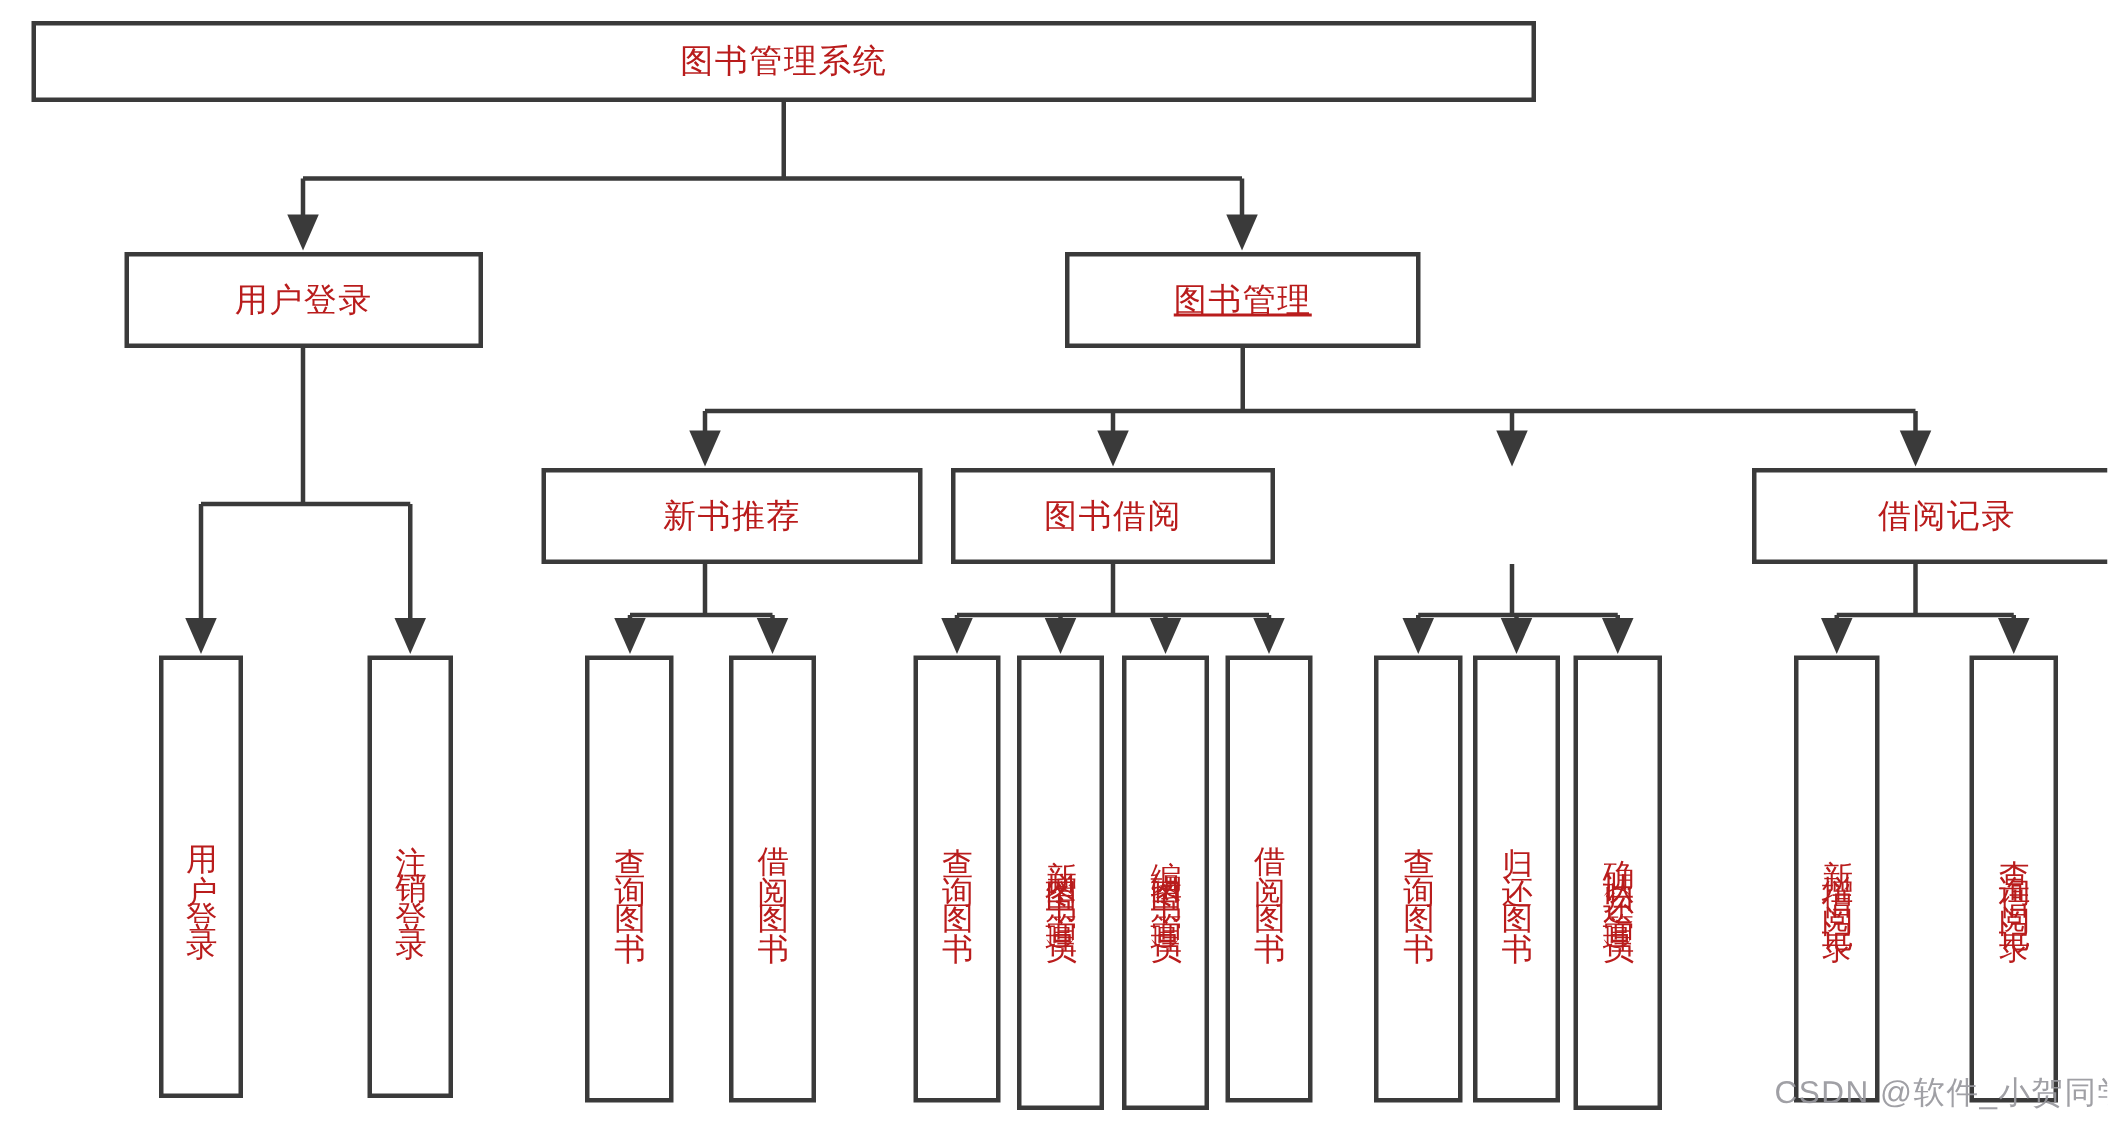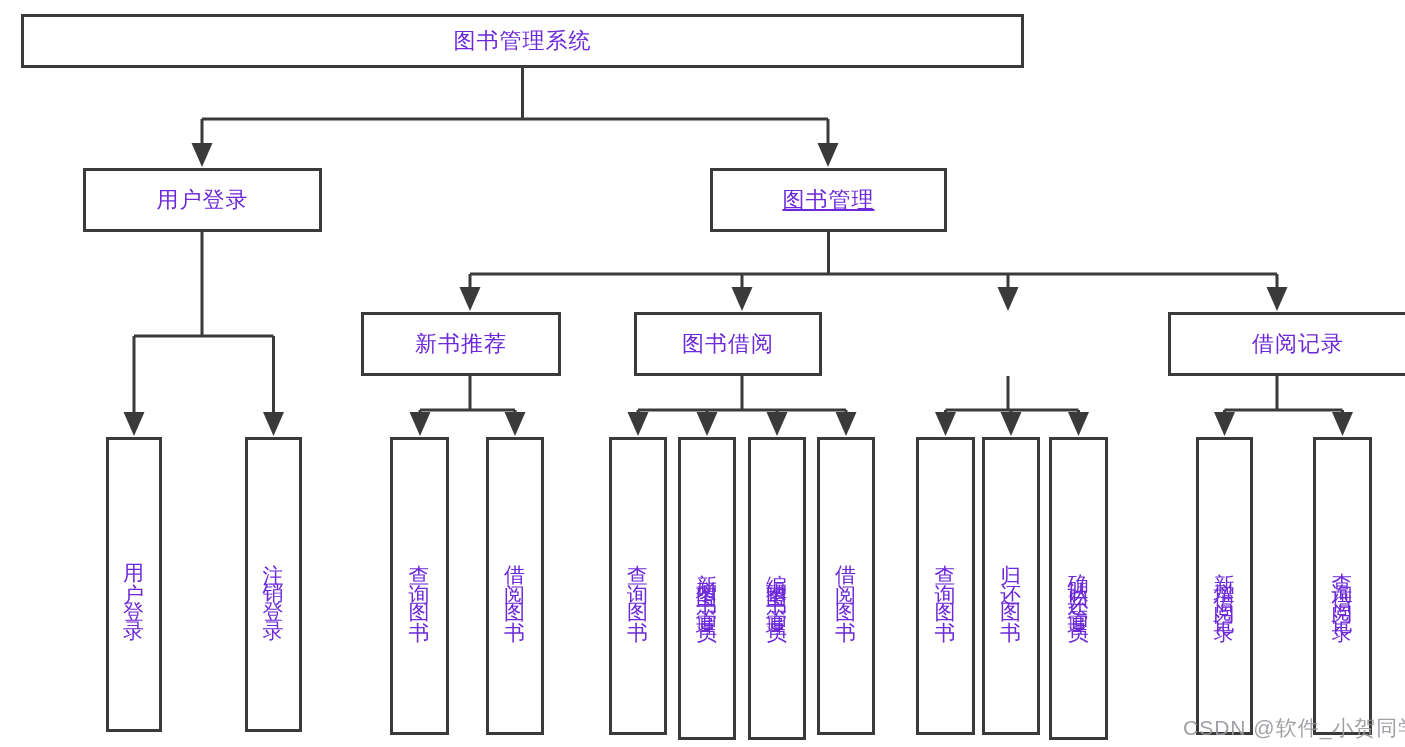--- a/index.html
+++ b/index.html
@@ -20,7 +20,7 @@
     display: flex;
     align-items: center;
     justify-content: center;
-    color: #6d28d9;
+    color: #b91c1c;
   }
   .hbox { font-size: 22px; letter-spacing: 1px; white-space: nowrap; }
   .vbox {

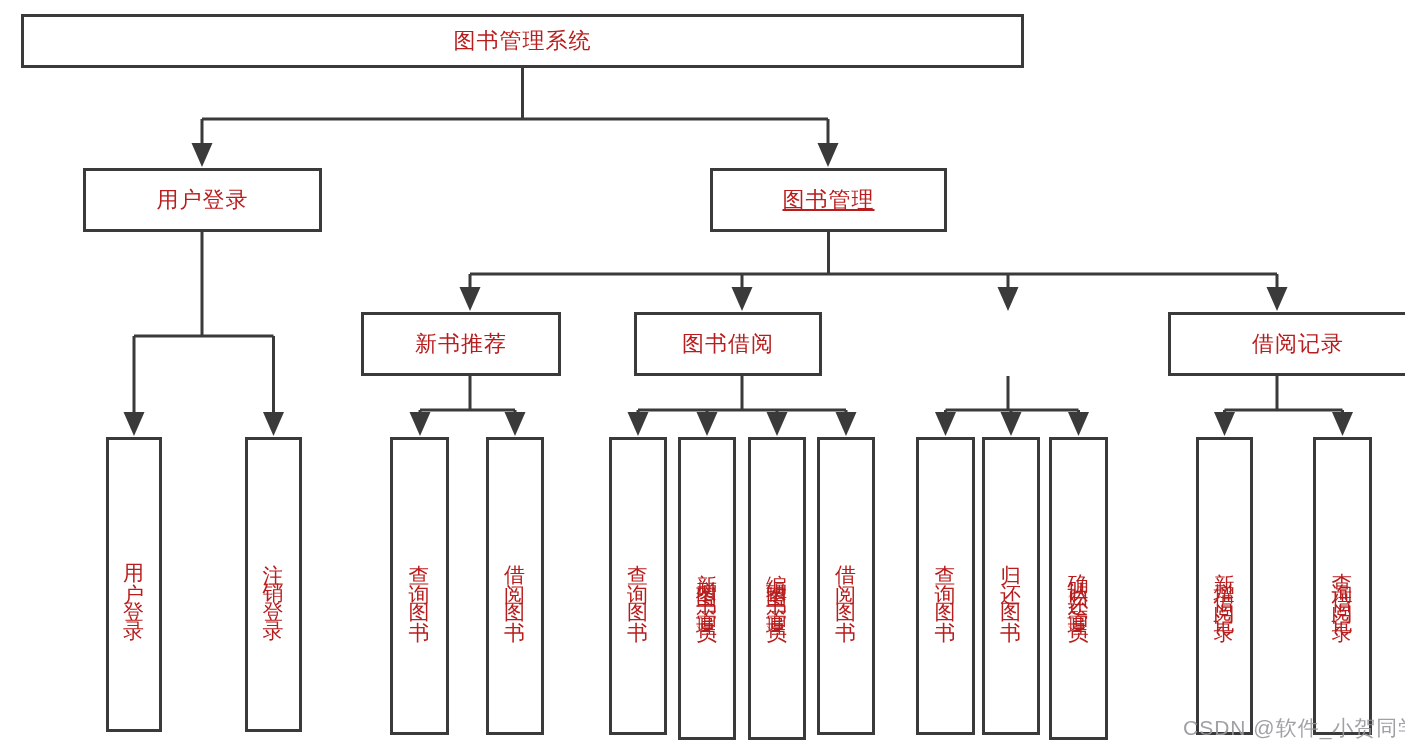--- a/index.html
+++ b/index.html
@@ -88,7 +88,7 @@
   <div class="box hbox" style="left:83px; top:168px; width:239px; height:64px;">用户登录</div>
   <div class="box hbox" style="left:710px; top:168px; width:237px; height:64px;text-decoration:underline;">图书管理</div>
 
-  <div class="box hbox" style="left:361px; top:312px; width:200px; height:64px;">新书推荐</div>
+  <div class="box hbox" style="left:361px; top:312px; width:254px; height:64px;">新书推荐</div>
   <div class="box hbox" style="left:634px; top:312px; width:188px; height:64px;">图书借阅</div>
   <div class="box hbox" style="left:1168px; top:312px; width:260px; height:64px;">借阅记录</div>
 

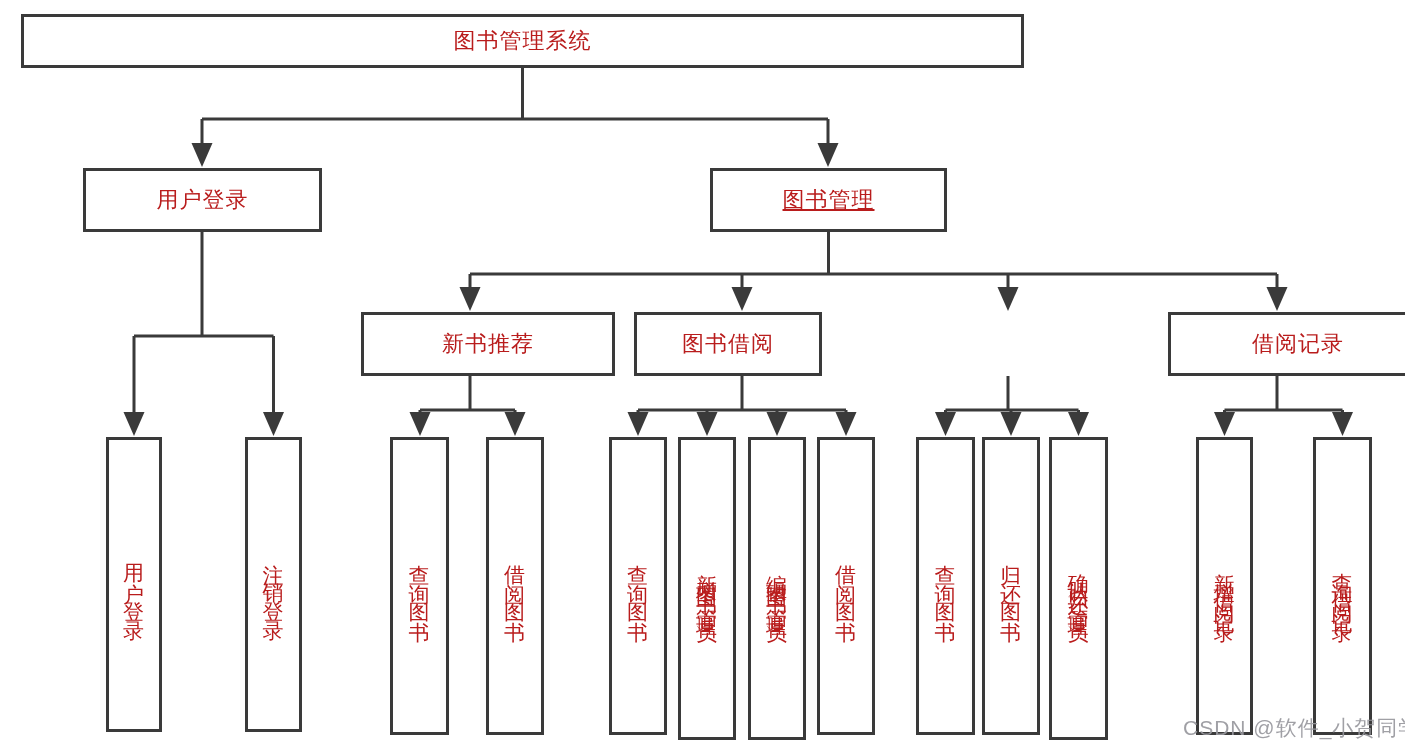--- a/index.html
+++ b/index.html
@@ -89,7 +89,7 @@
   <div class="box hbox" style="left:710px; top:168px; width:237px; height:64px;text-decoration:underline;">图书管理</div>
 
   <div class="box hbox" style="left:361px; top:312px; width:254px; height:64px;">新书推荐</div>
-  <div class="box hbox" style="left:634px; top:312px; width:188px; height:64px;">图书借阅</div>
+  <div class="box hbox" style="left:634px; top:312px; width:216px; height:64px;">图书借阅</div>
   <div class="box hbox" style="left:1168px; top:312px; width:260px; height:64px;">借阅记录</div>
 
   <div class="box vbox vs" style="left:106px; top:437px; width:56px; height:295px;">用户登录</div>

